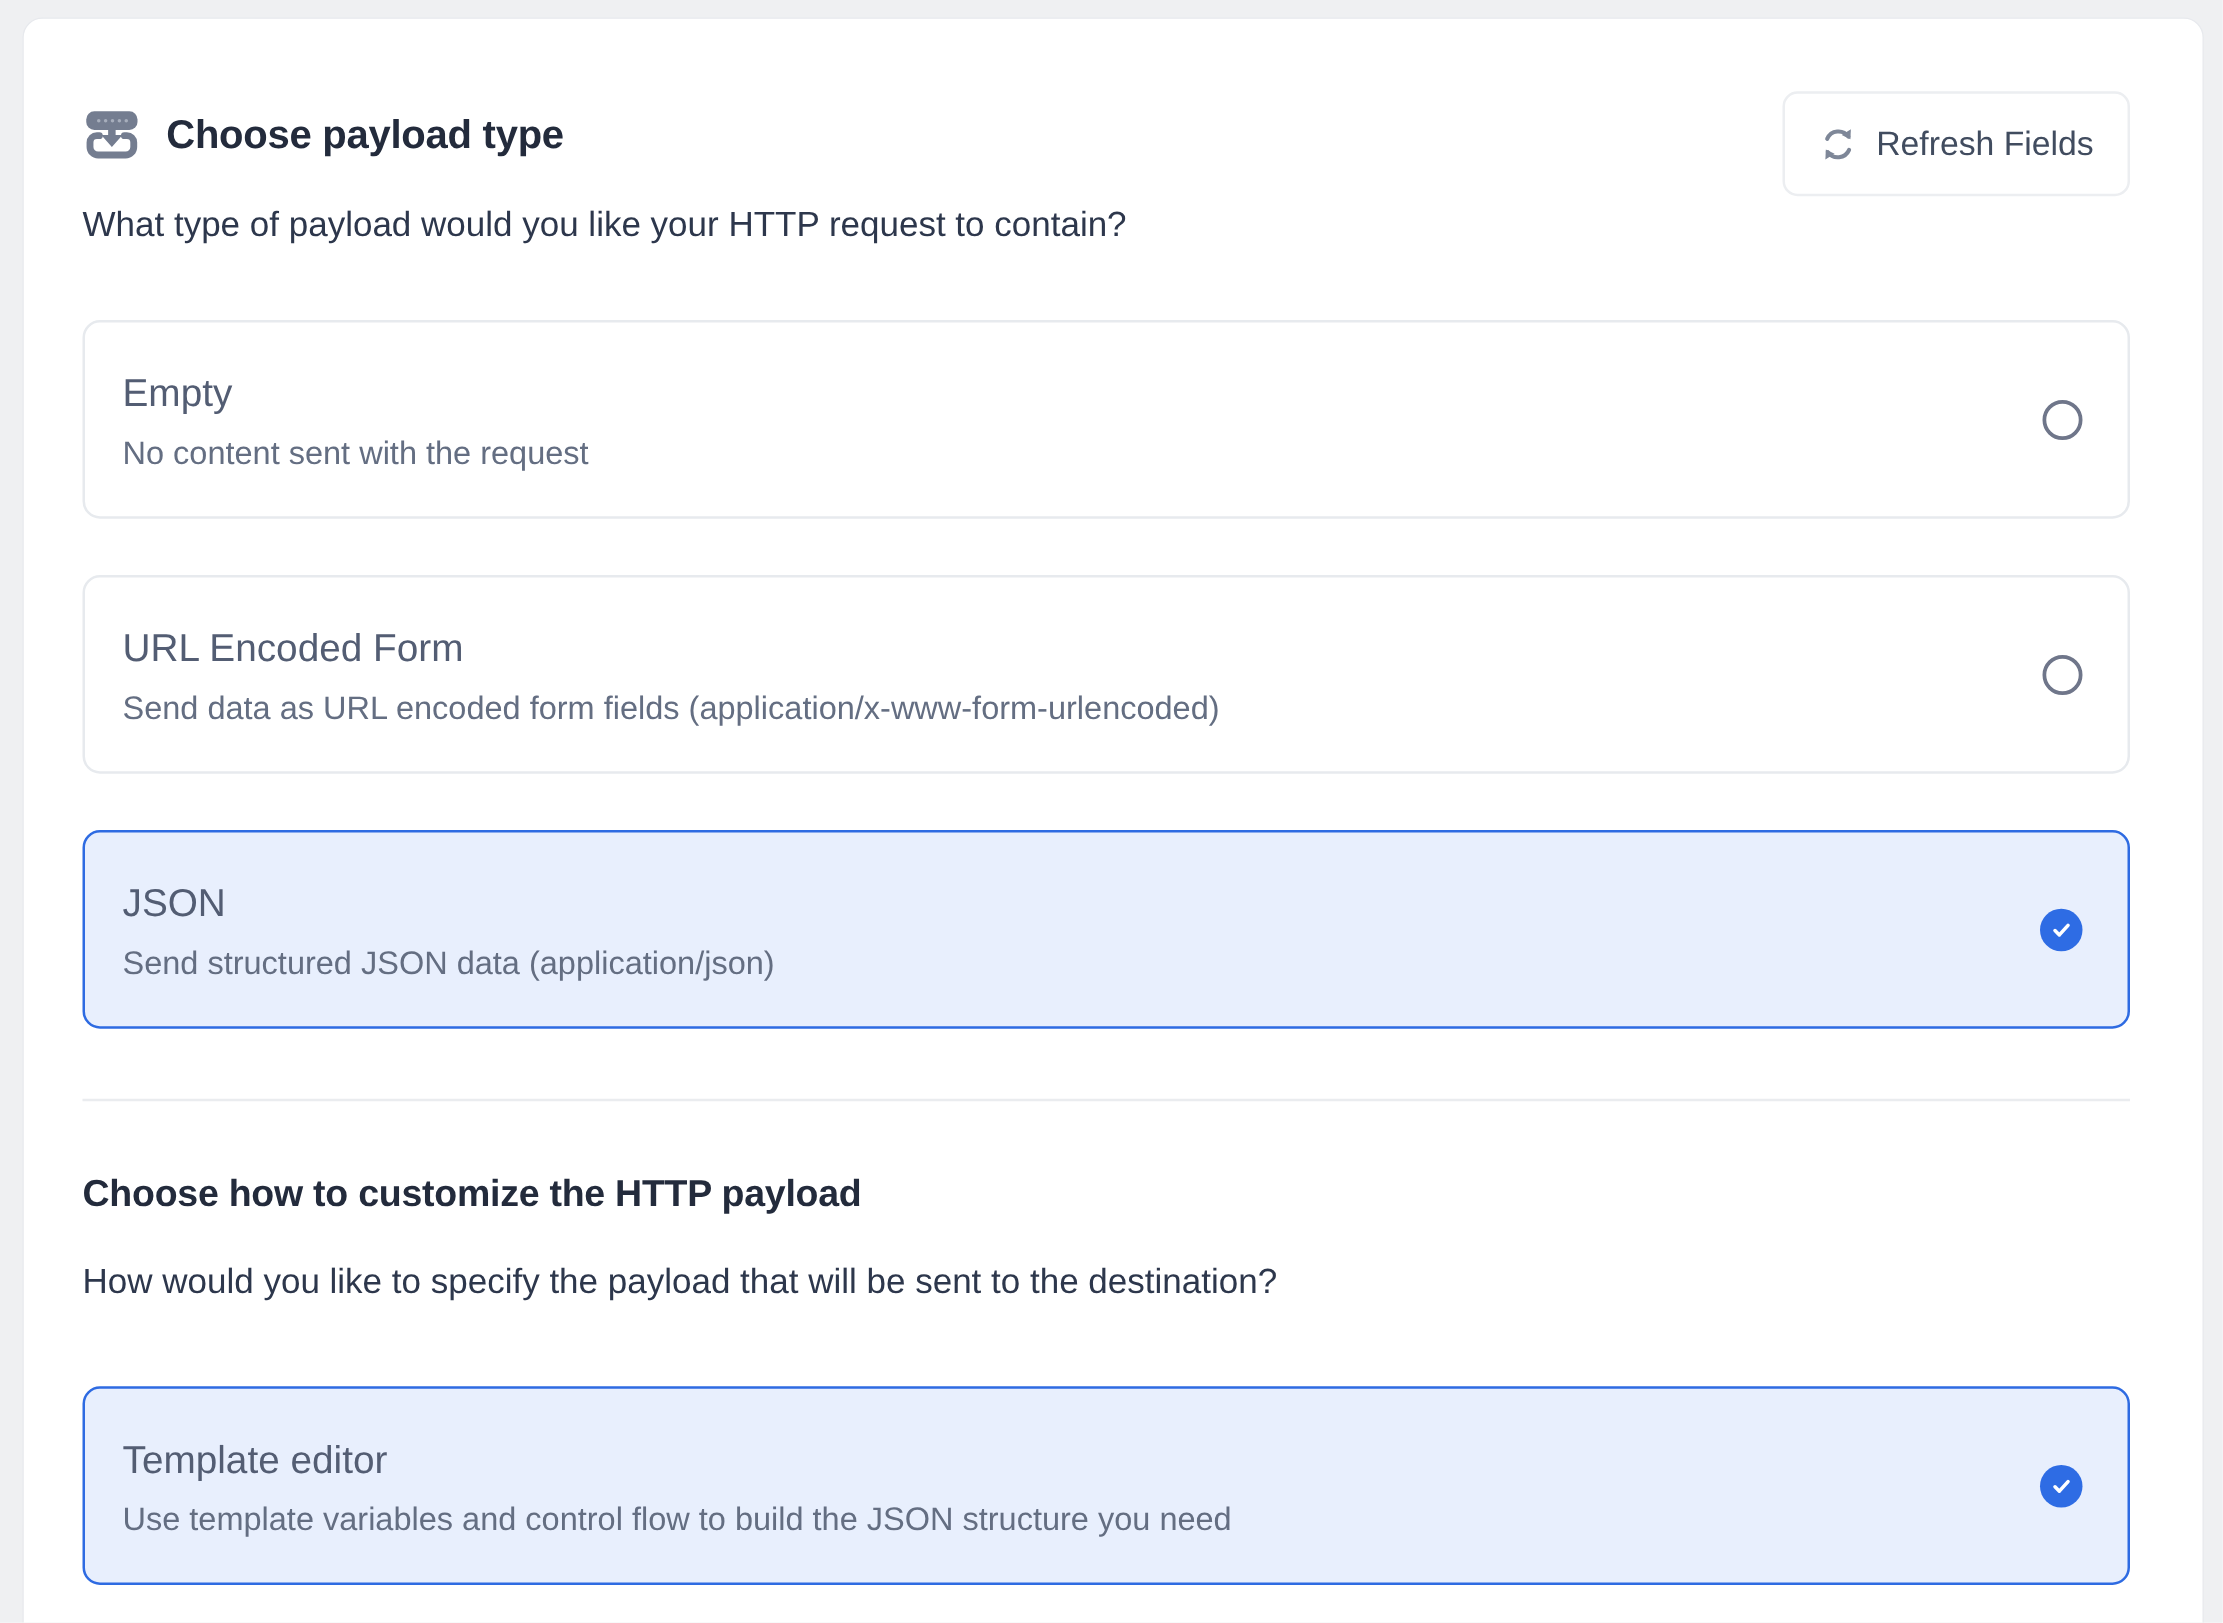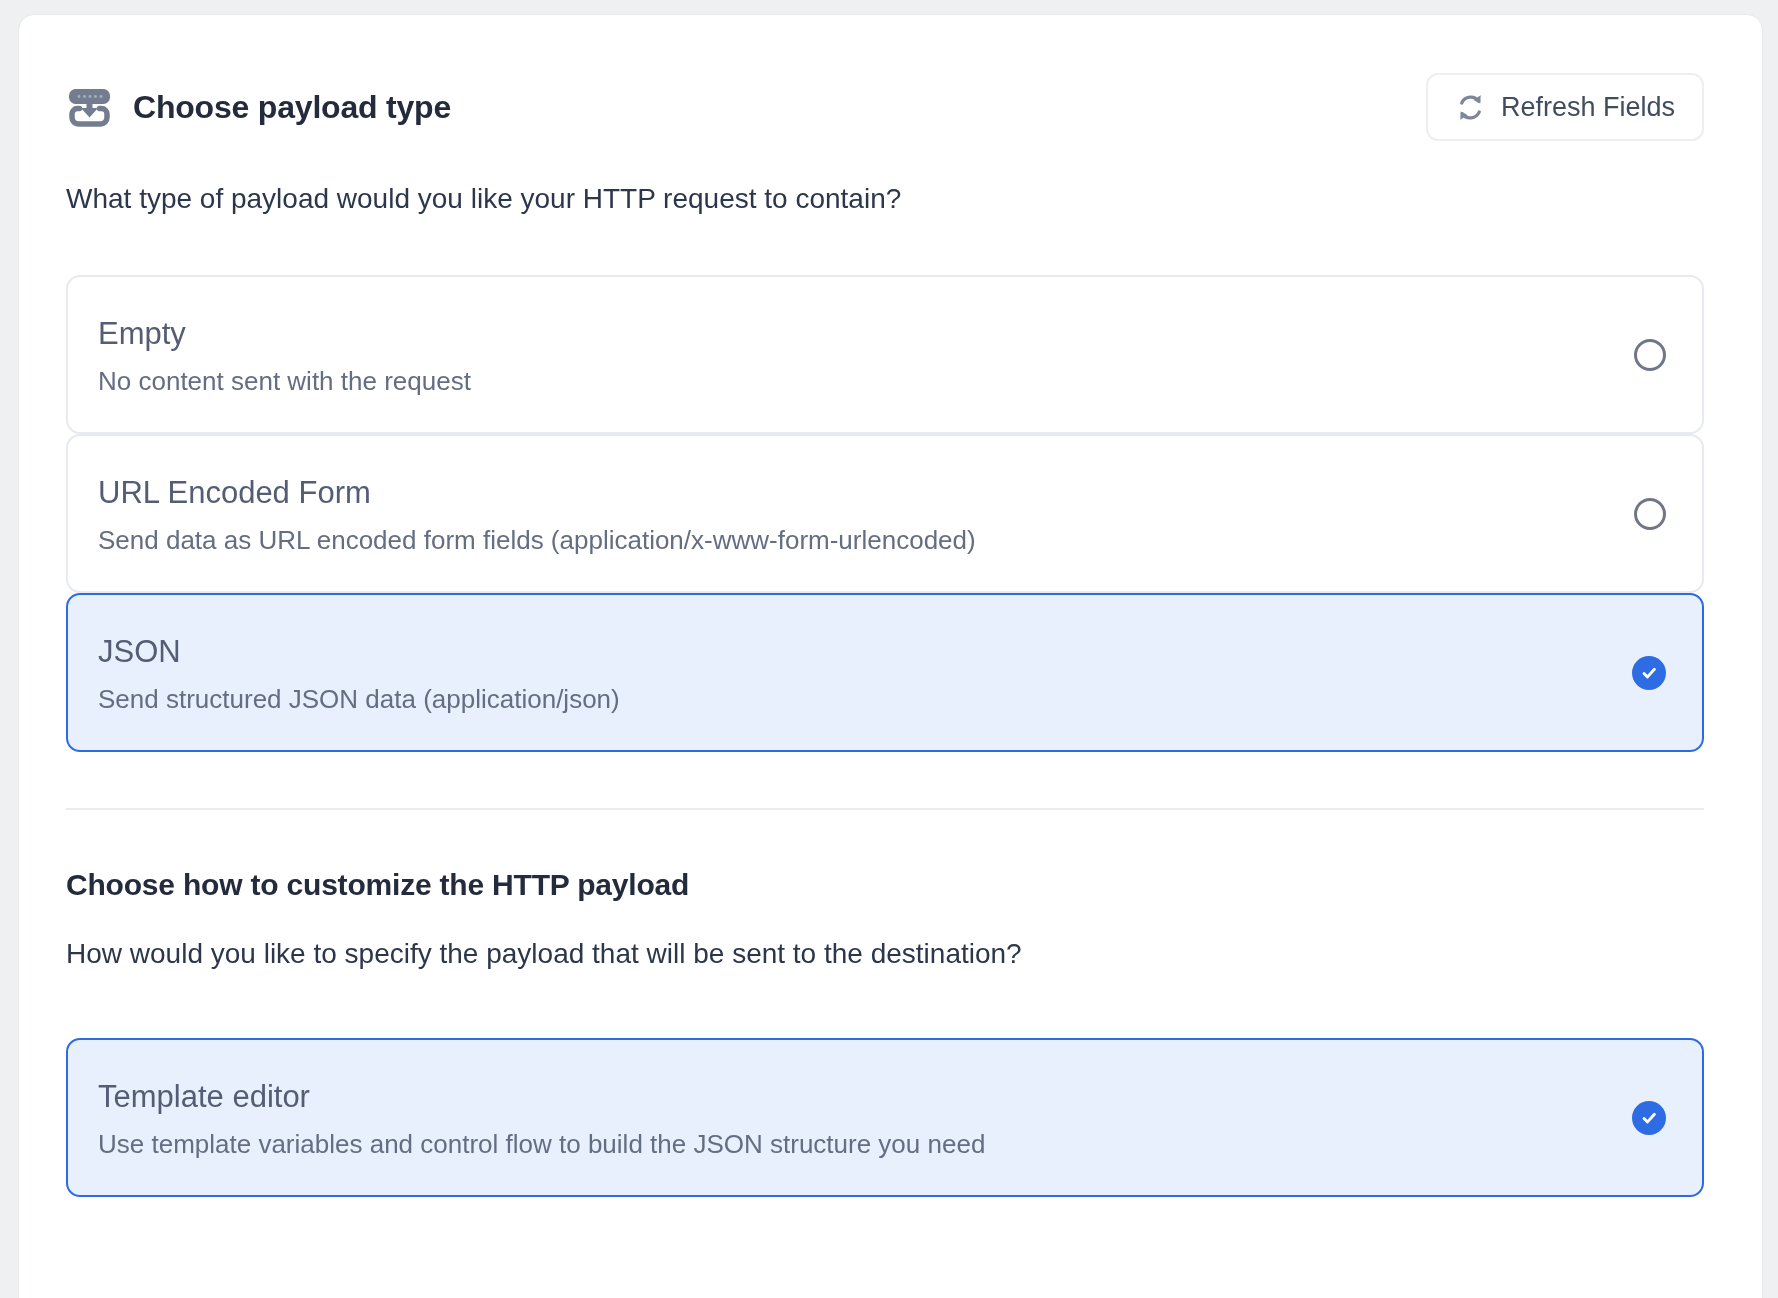--- a/index.html
+++ b/index.html
@@ -35,7 +35,7 @@
     display: flex;
     align-items: center;
     gap: 15px;
-    height: 68px;
+    height: 84px;
     padding: 0 27px;
     background: #ffffff;
     border: 2px solid #eceef1;

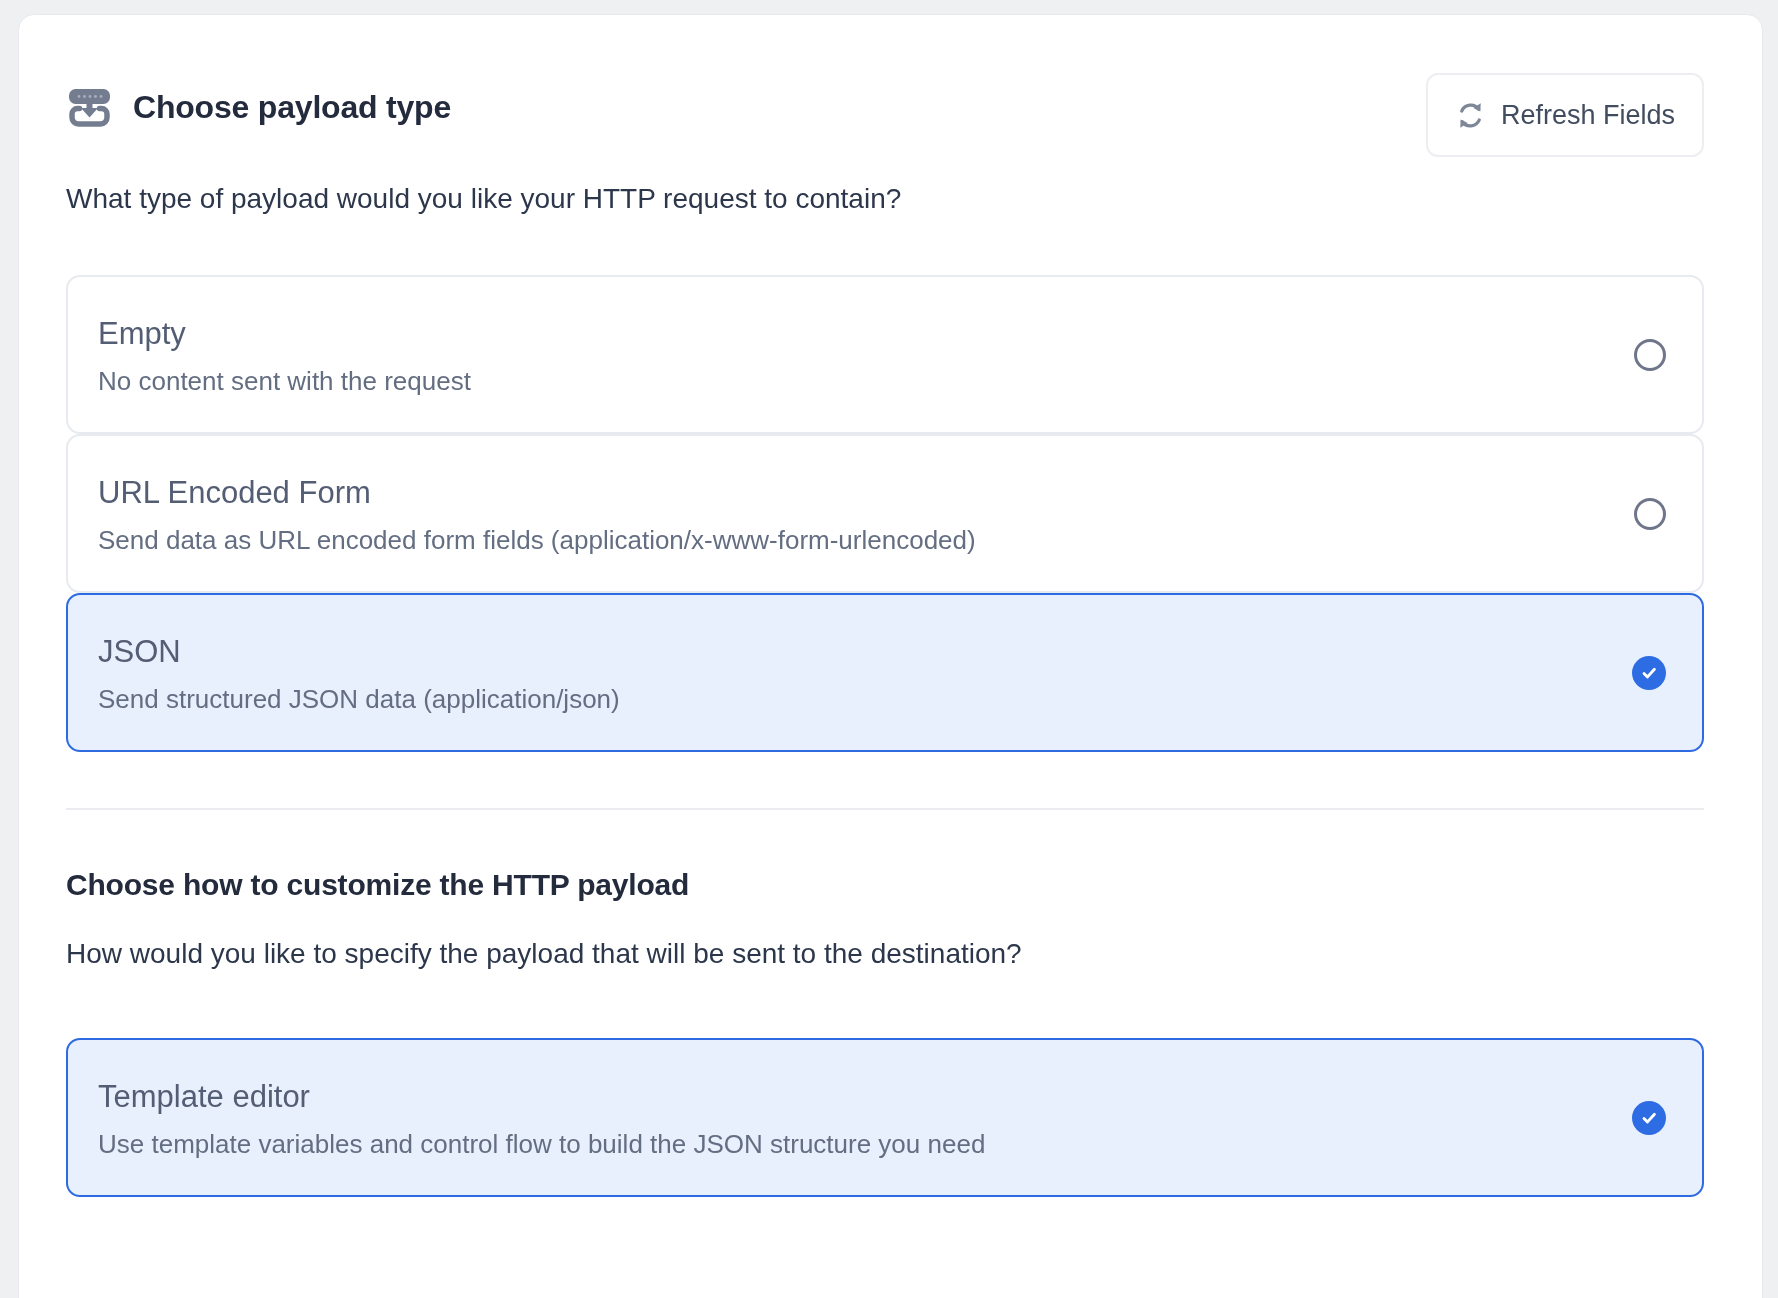--- a/index.html
+++ b/index.html
@@ -47,7 +47,7 @@
     cursor: pointer;
   }
   .question {
-    margin-top: 42px;
+    margin-top: 23px;
     font-size: 28px;
     color: #2d374c;
   }

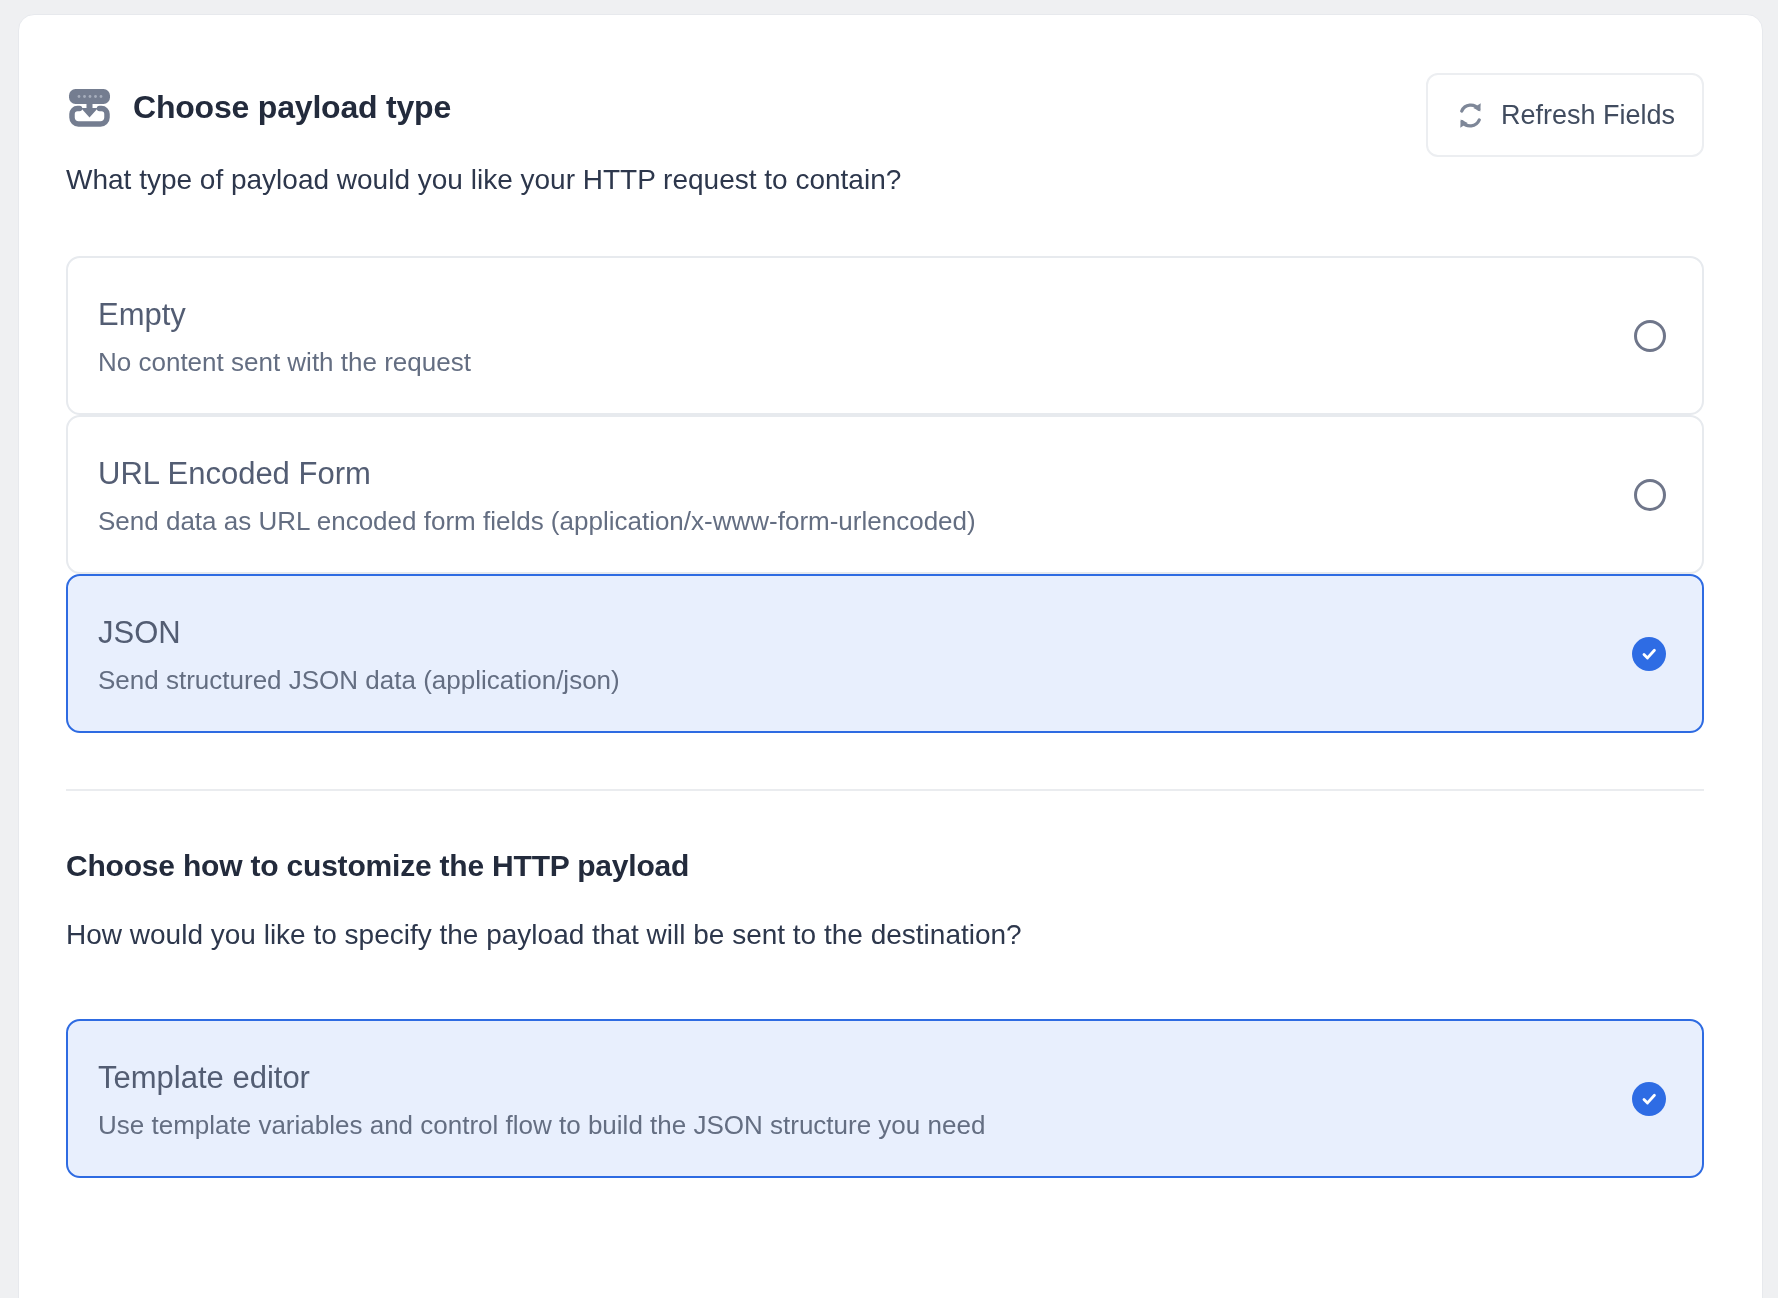--- a/index.html
+++ b/index.html
@@ -51,7 +51,7 @@
     font-size: 28px;
     color: #2d374c;
   }
-  .options { margin-top: 60px; display: flex; flex-direction: column; }
+  .options { margin-top: 60px; display: flex; flex-direction: column; gap: 45px; }
   .option-card {
     position: relative;
     min-height: 159px;

